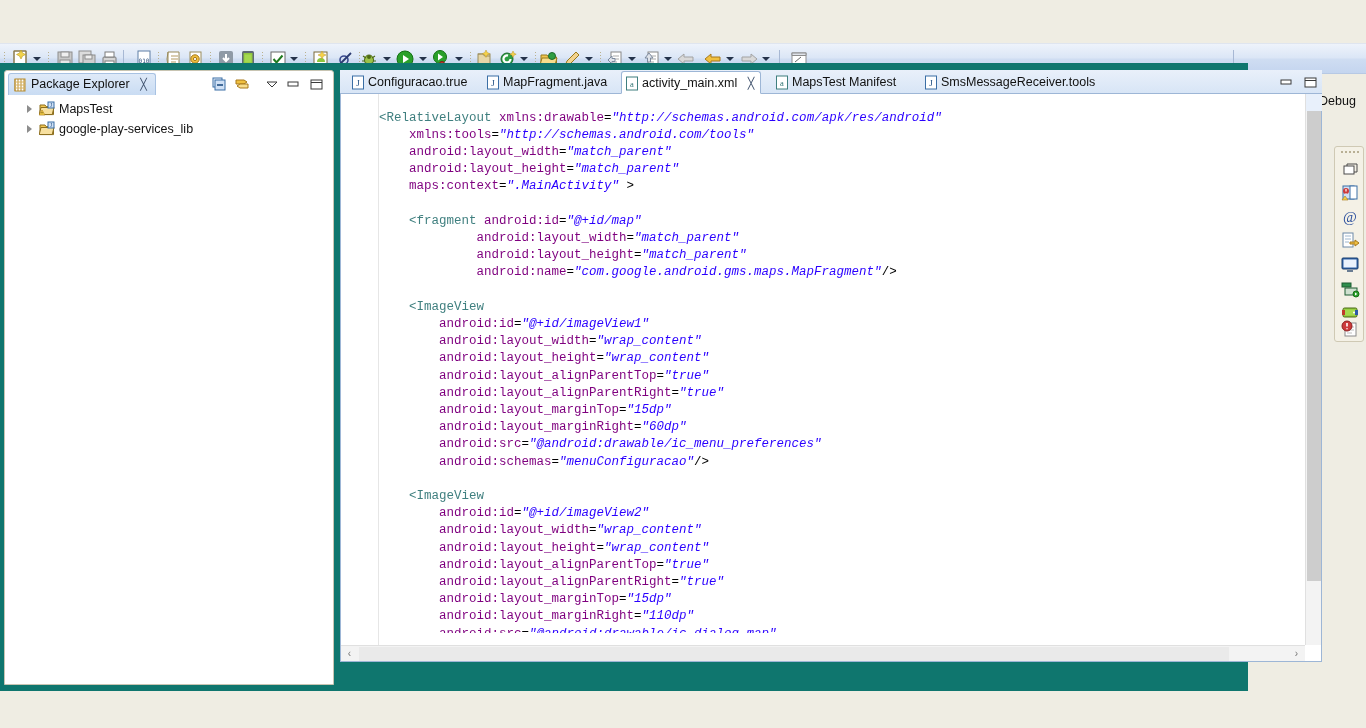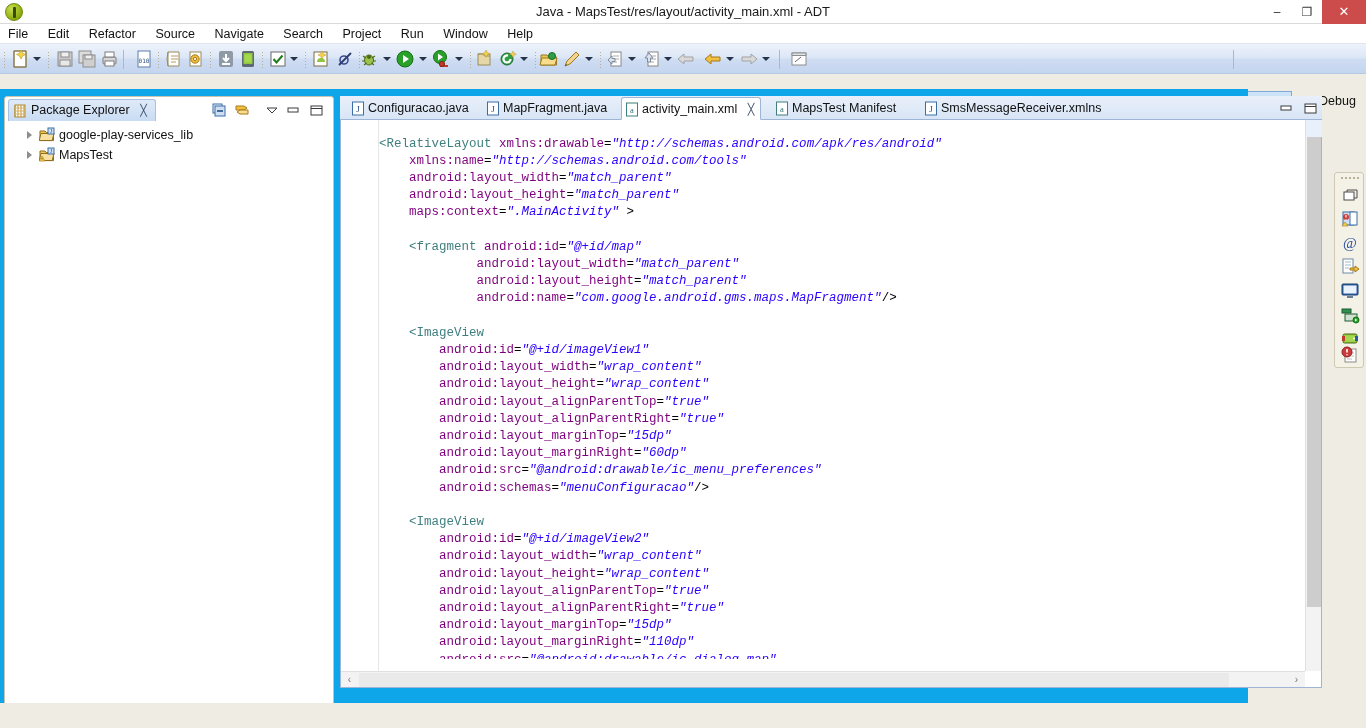--- a/index.html
+++ b/index.html
@@ -210,13 +210,6 @@
 
 <div id="app">
 
-  <div class="titlebar">
-    <div class="logo"></div>
-    <div class="title">Java - MapsTest/res/layout/activity_main.xml - ADT</div>
-    <div class="winbtn min">–</div>
-    <div class="winbtn max">❐</div>
-    <div class="winbtn close">✕</div>
-  </div>
 
   <div class="menubar">
     <span class="mi">File</span>

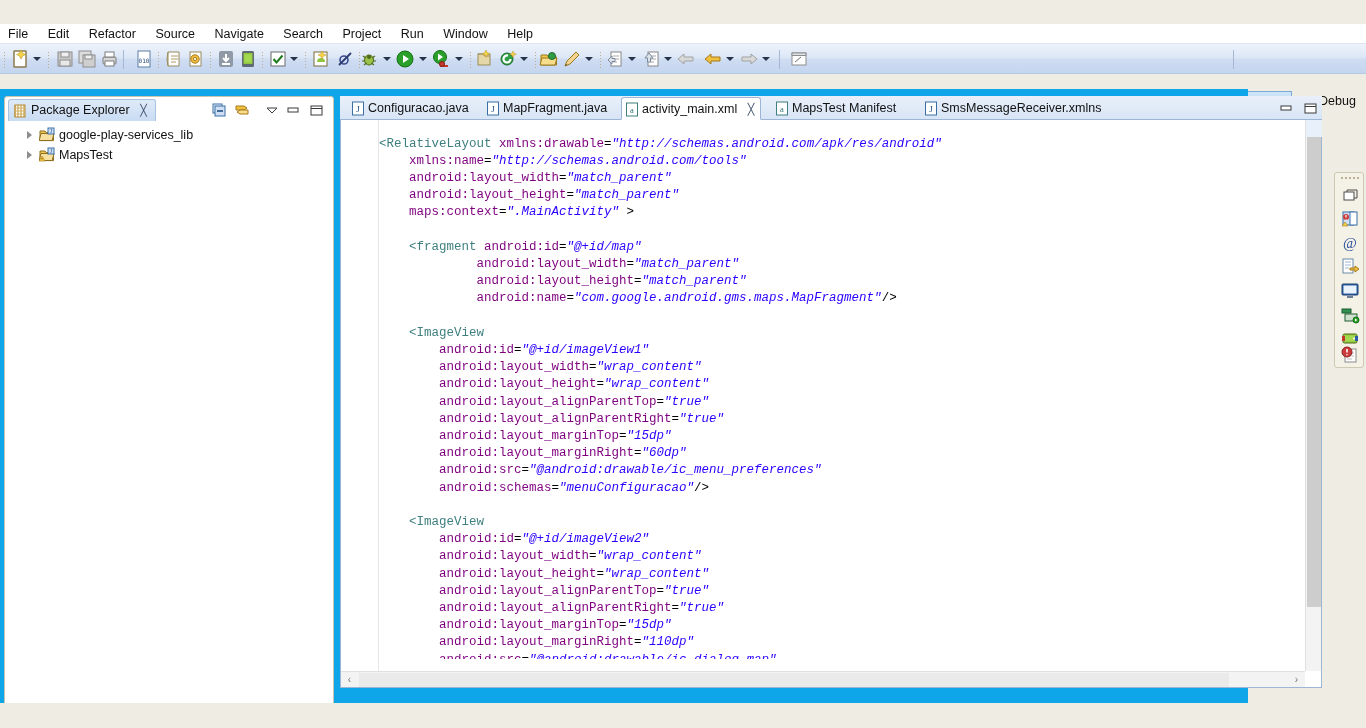--- a/index.html
+++ b/index.html
@@ -211,18 +211,6 @@
 <div id="app">
 
 
-  <div class="menubar">
-    <span class="mi">File</span>
-    <span class="mi">Edit</span>
-    <span class="mi">Refactor</span>
-    <span class="mi">Source</span>
-    <span class="mi">Navigate</span>
-    <span class="mi">Search</span>
-    <span class="mi">Project</span>
-    <span class="mi">Run</span>
-    <span class="mi">Window</span>
-    <span class="mi">Help</span>
-  </div>
   <div class="menu-sep"></div>
 
   <div class="toolbar">

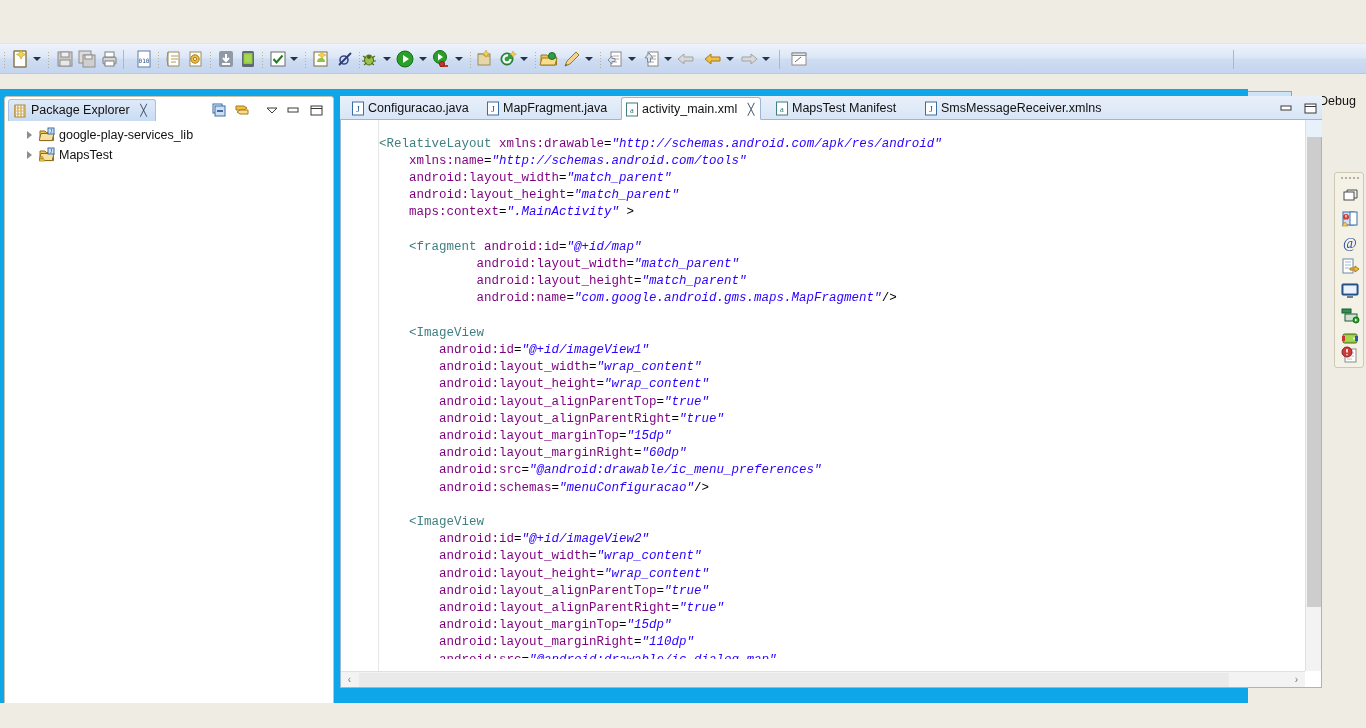--- a/index.html
+++ b/index.html
@@ -98,7 +98,7 @@
   }
 
   
-  .workarea { position: absolute; left: 0; top: 89px; width: 1248px; height: 628px; background:#0ea5e9; }
+  .workarea { position: absolute; left: 0; top: 63px; width: 1248px; height: 628px; background:#0f766e; }
 
   
   .view-pkg {

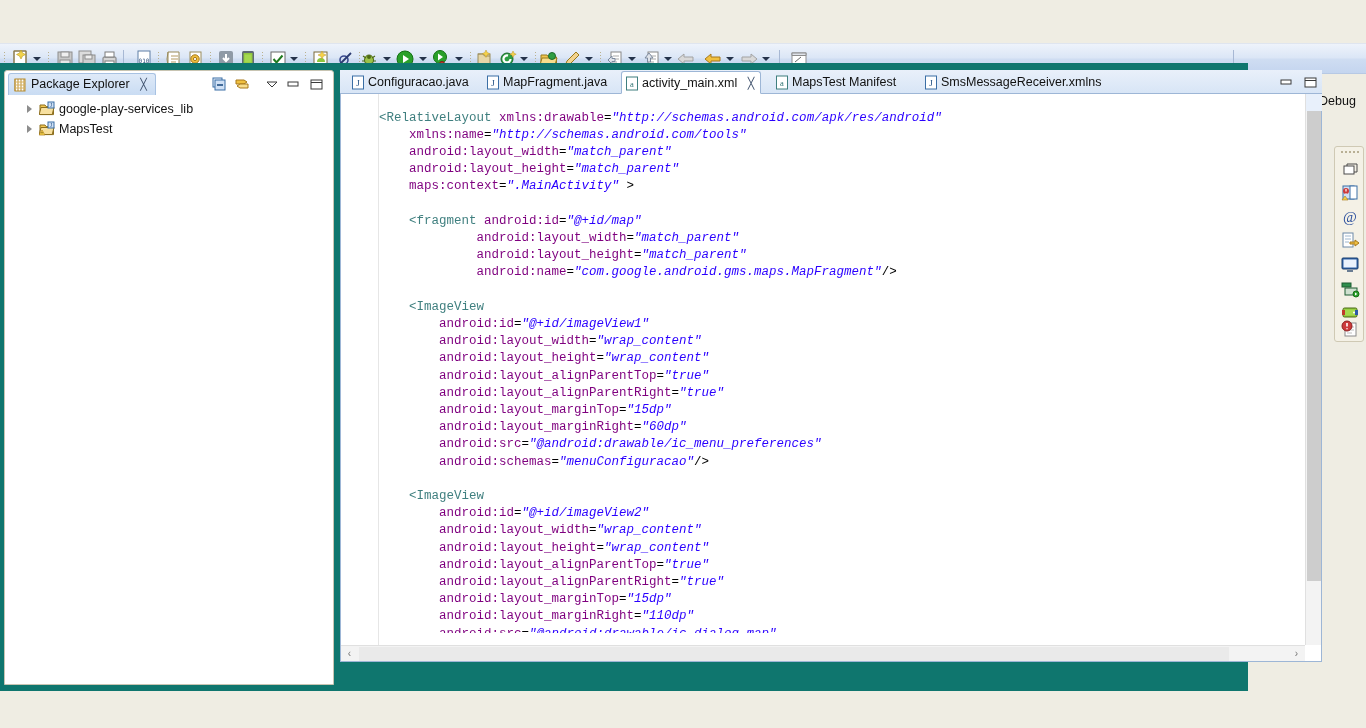--- a/index.html
+++ b/index.html
@@ -525,7 +525,7 @@
                 <text x="7" y="11" font-size="9" text-anchor="middle" fill="#1f4e82" font-family="serif">J</text>
               </svg>
           </span>
-          <span>Configuracao.java</span>
+          <span>Configuracao.true</span>
         </div>
 
         <div class="etab inactive" style="left:143px">

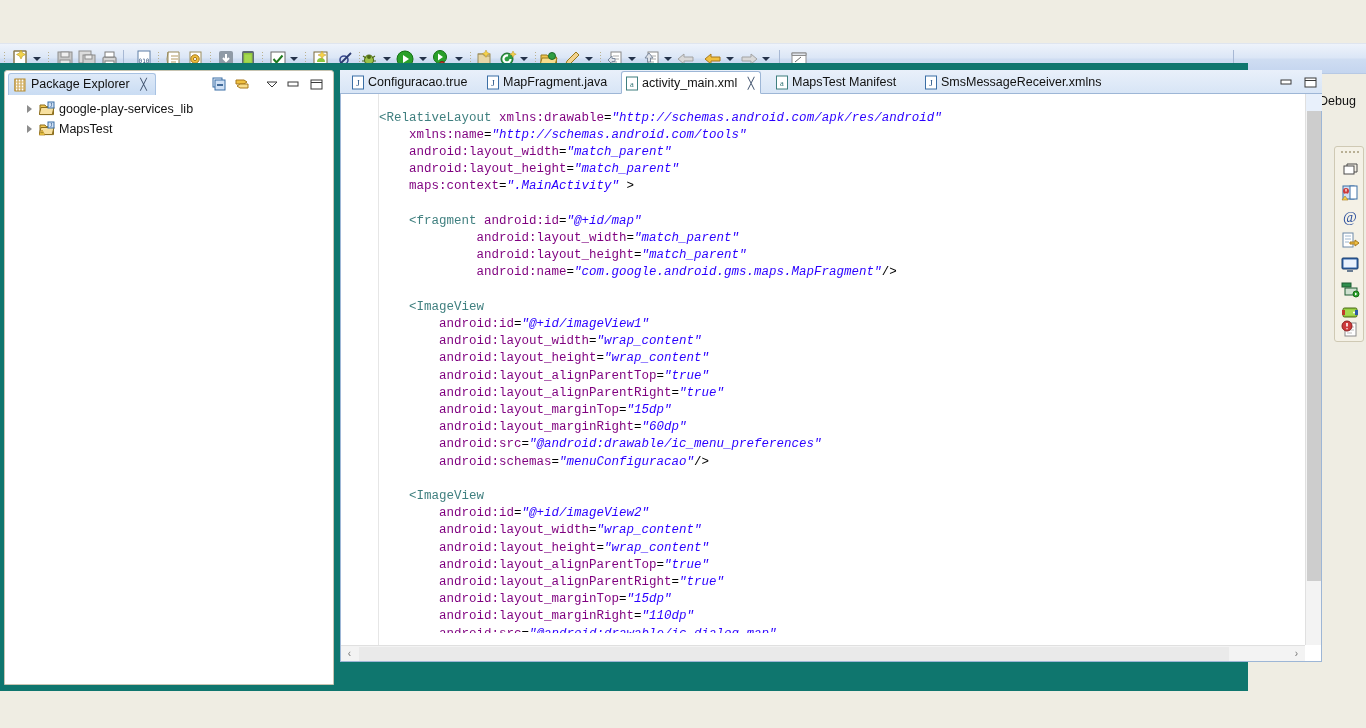--- a/index.html
+++ b/index.html
@@ -566,7 +566,7 @@
                 <text x="7" y="11" font-size="9" text-anchor="middle" fill="#1f4e82" font-family="serif">J</text>
               </svg>
           </span>
-          <span>SmsMessageReceiver.xmlns</span>
+          <span>SmsMessageReceiver.tools</span>
         </div>
 
         <div class="viewtoolbtn" style="left:938px;top:4px">

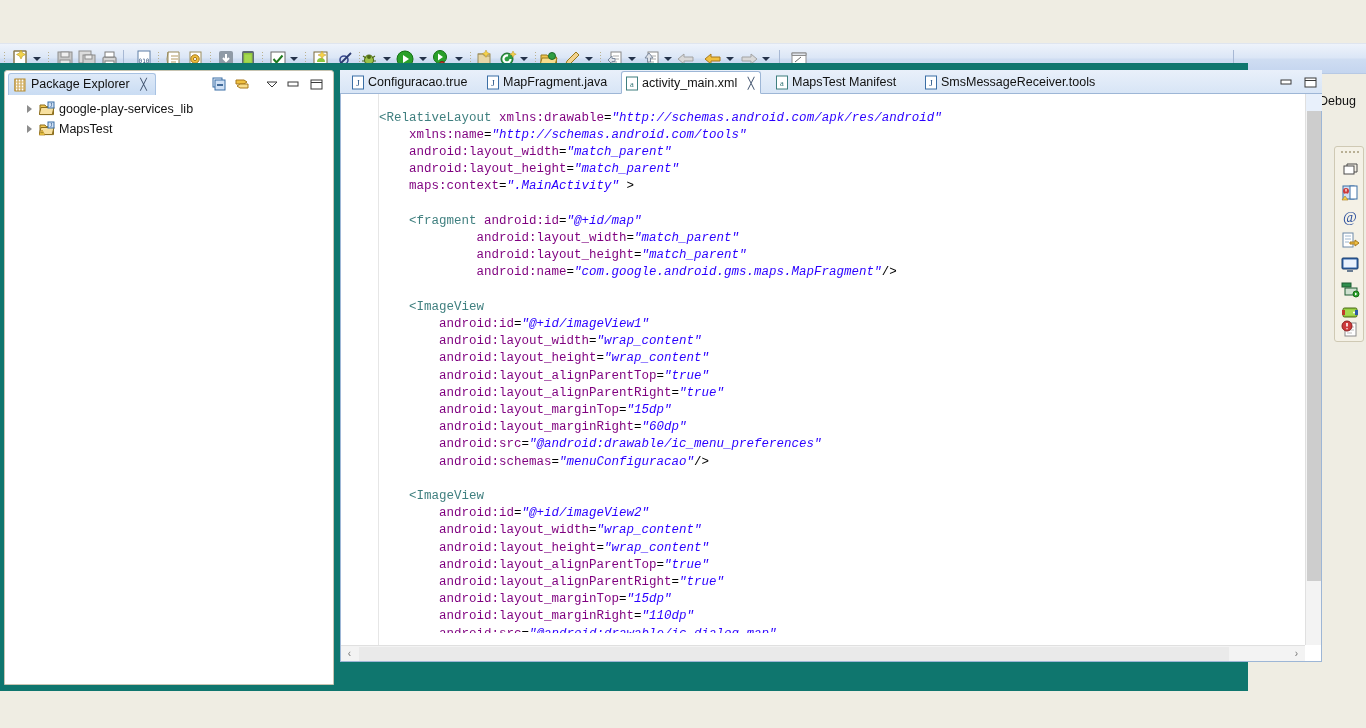--- a/index.html
+++ b/index.html
@@ -486,18 +486,6 @@
       </div>
 
       <div class="pkg-tree">
-        <div class="tree-row">
-          <span class="tree-arrow"></span>
-          <span class="tree-ico">
-            <svg width="16" height="16" viewBox="0 0 16 16">
-                <path d="M1 4 h5 l1.2 1.6 h7.3 v8 h-13.5z" fill="#f0c651" stroke="#8d6f1f"></path>
-                <path d="M2 6.5 h13 l-1.8 7 h-13z" fill="#f7e0a0" stroke="#8d6f1f"></path>
-                <rect x="9" y="1" width="6" height="6" fill="#cfe0f5" stroke="#3a6ea5"></rect>
-                <text x="12" y="6" font-size="5.5" text-anchor="middle" fill="#1f4e82" font-family="serif">J</text>
-              </svg>
-          </span>
-          <span class="tree-lbl">google-play-services_lib</span>
-        </div>
         <div class="tree-row">
           <span class="tree-arrow"></span>
           <span class="tree-ico">
@@ -512,6 +500,18 @@
           </span>
           <span class="tree-lbl">MapsTest</span>
         </div>
+        <div class="tree-row">
+          <span class="tree-arrow"></span>
+          <span class="tree-ico">
+            <svg width="16" height="16" viewBox="0 0 16 16">
+                <path d="M1 4 h5 l1.2 1.6 h7.3 v8 h-13.5z" fill="#f0c651" stroke="#8d6f1f"></path>
+                <path d="M2 6.5 h13 l-1.8 7 h-13z" fill="#f7e0a0" stroke="#8d6f1f"></path>
+                <rect x="9" y="1" width="6" height="6" fill="#cfe0f5" stroke="#3a6ea5"></rect>
+                <text x="12" y="6" font-size="5.5" text-anchor="middle" fill="#1f4e82" font-family="serif">J</text>
+              </svg>
+          </span>
+          <span class="tree-lbl">google-play-services_lib</span>
+        </div>
       </div>
     </div>
 

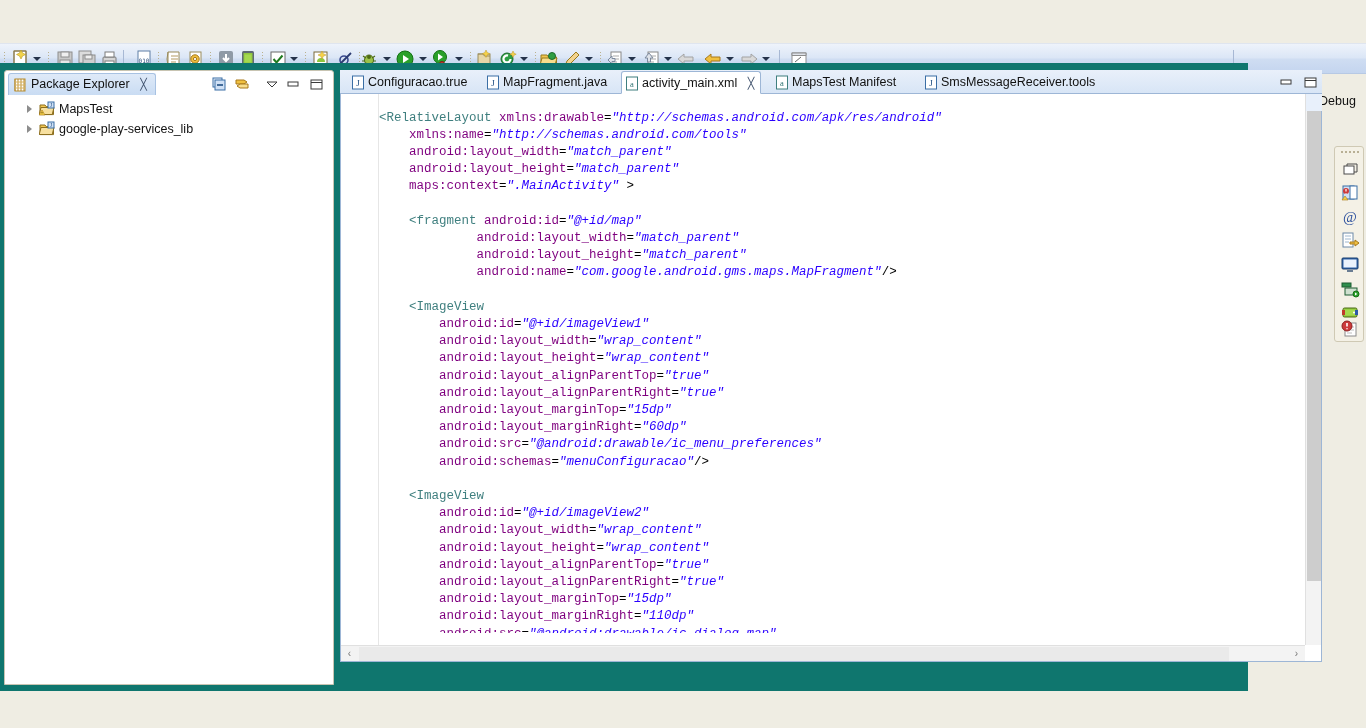--- a/index.html
+++ b/index.html
@@ -585,7 +585,7 @@
       <div class="edit-body">
         <div class="gutter"></div>
         <pre class="code" id="code-area"><span class="tag">&lt;RelativeLayout</span><span class="plain"> </span><span class="attr">xmlns:drawable</span><span class="punct">=</span><span class="val">"http://schemas.android.com/apk/res/android"</span>
-<span class="plain">    </span><span class="attr">xmlns:name</span><span class="punct">=</span><span class="val">"http://schemas.android.com/tools"</span>
+<span class="plain">    </span><span class="attr">xmlns:tools</span><span class="punct">=</span><span class="val">"http://schemas.android.com/tools"</span>
 <span class="plain">    </span><span class="attr">android:layout_width</span><span class="punct">=</span><span class="val">"match_parent"</span>
 <span class="plain">    </span><span class="attr">android:layout_height</span><span class="punct">=</span><span class="val">"match_parent"</span>
 <span class="plain">    </span><span class="attr">maps:context</span><span class="punct">=</span><span class="val">".MainActivity"</span><span class="punct"> &gt;</span>

